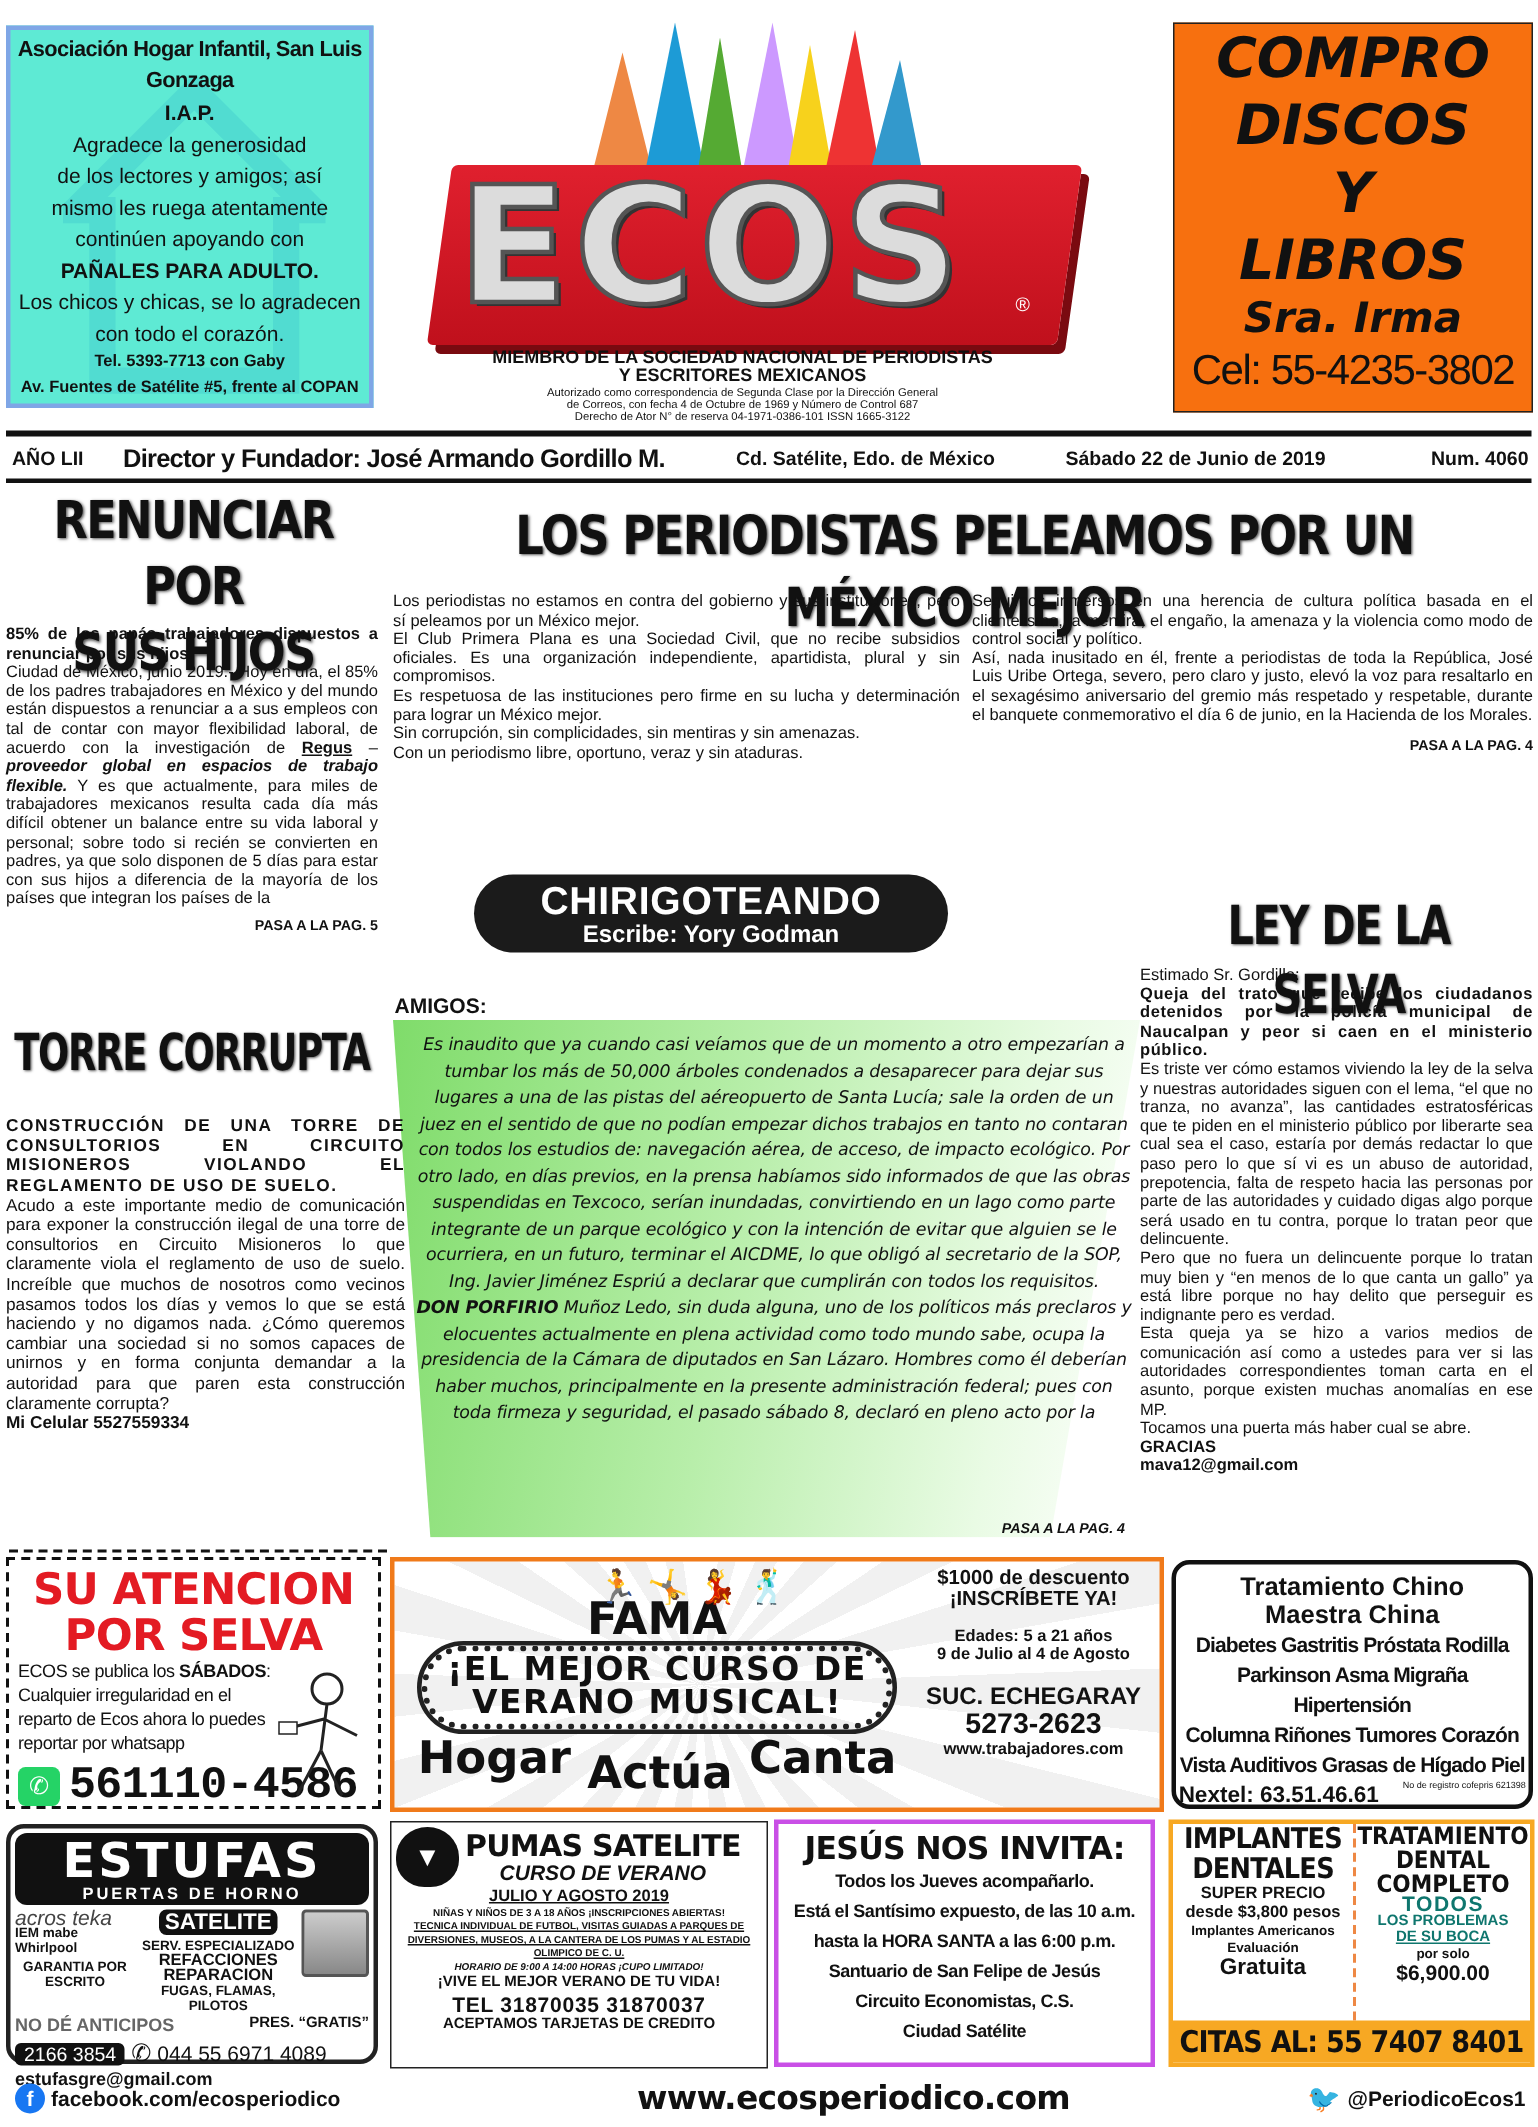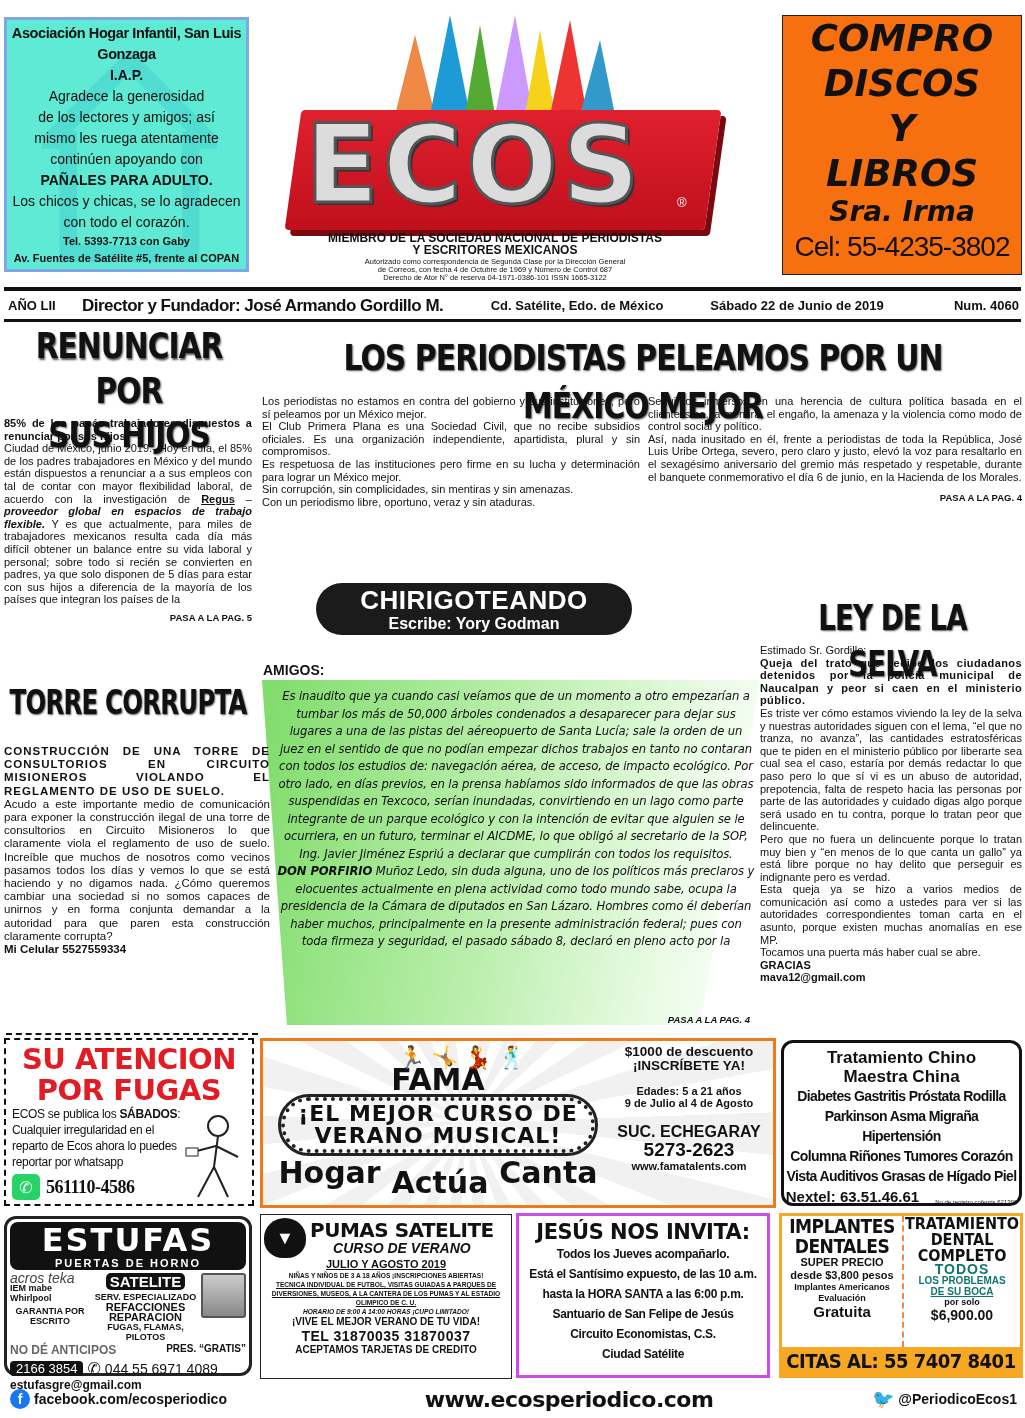--- a/index.html
+++ b/index.html
@@ -250,7 +250,7 @@
 
 <div class="abs ad-atencion">
   <div class="h">SU ATENCION</div>
-  <div class="h">POR FUGAS</div>
+  <div class="h">POR SELVA</div>
   <div class="b"><span>ECOS se publica los </span><b>SÁBADOS</b><span>:</span></div>
   <div class="b">Cualquier irregularidad en el reparto de Ecos ahora lo puedes reportar por whatsapp</div>
   <div class="phone">

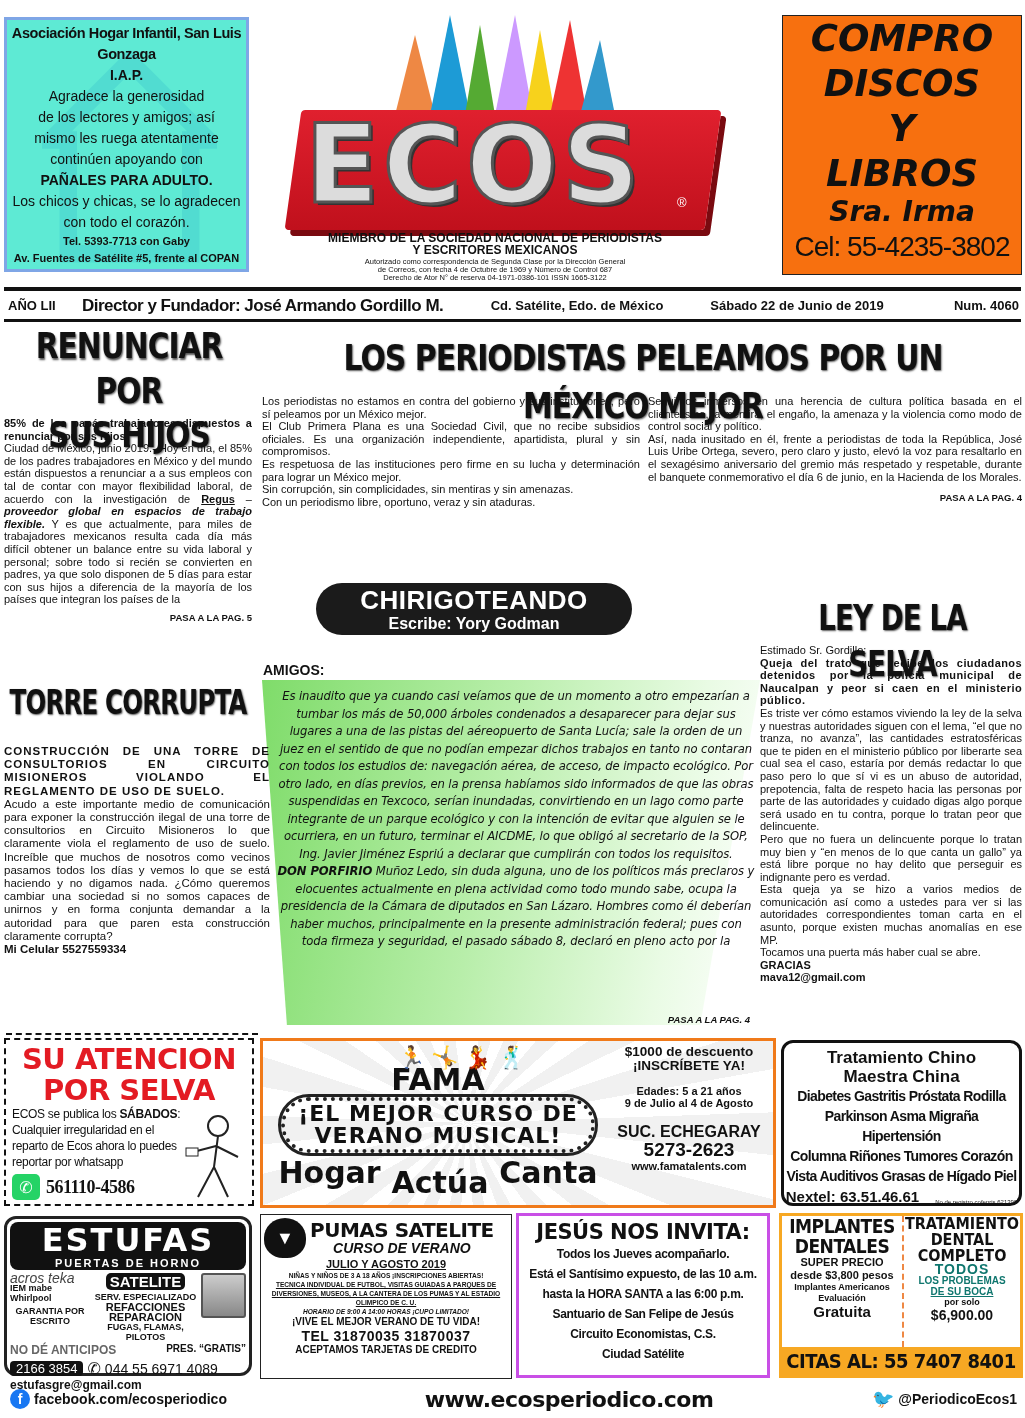--- a/index.html
+++ b/index.html
@@ -285,7 +285,7 @@
     <div class="e" style="margin-top:0">9 de Julio al 4 de Agosto</div>
     <div class="s">SUC. ECHEGARAY</div>
     <div class="p">5273-2623</div>
-    <div class="w">www.famatalents.com</div>
+    <div class="w">www.trabajadores.com</div>
   </div>
 </div>
 

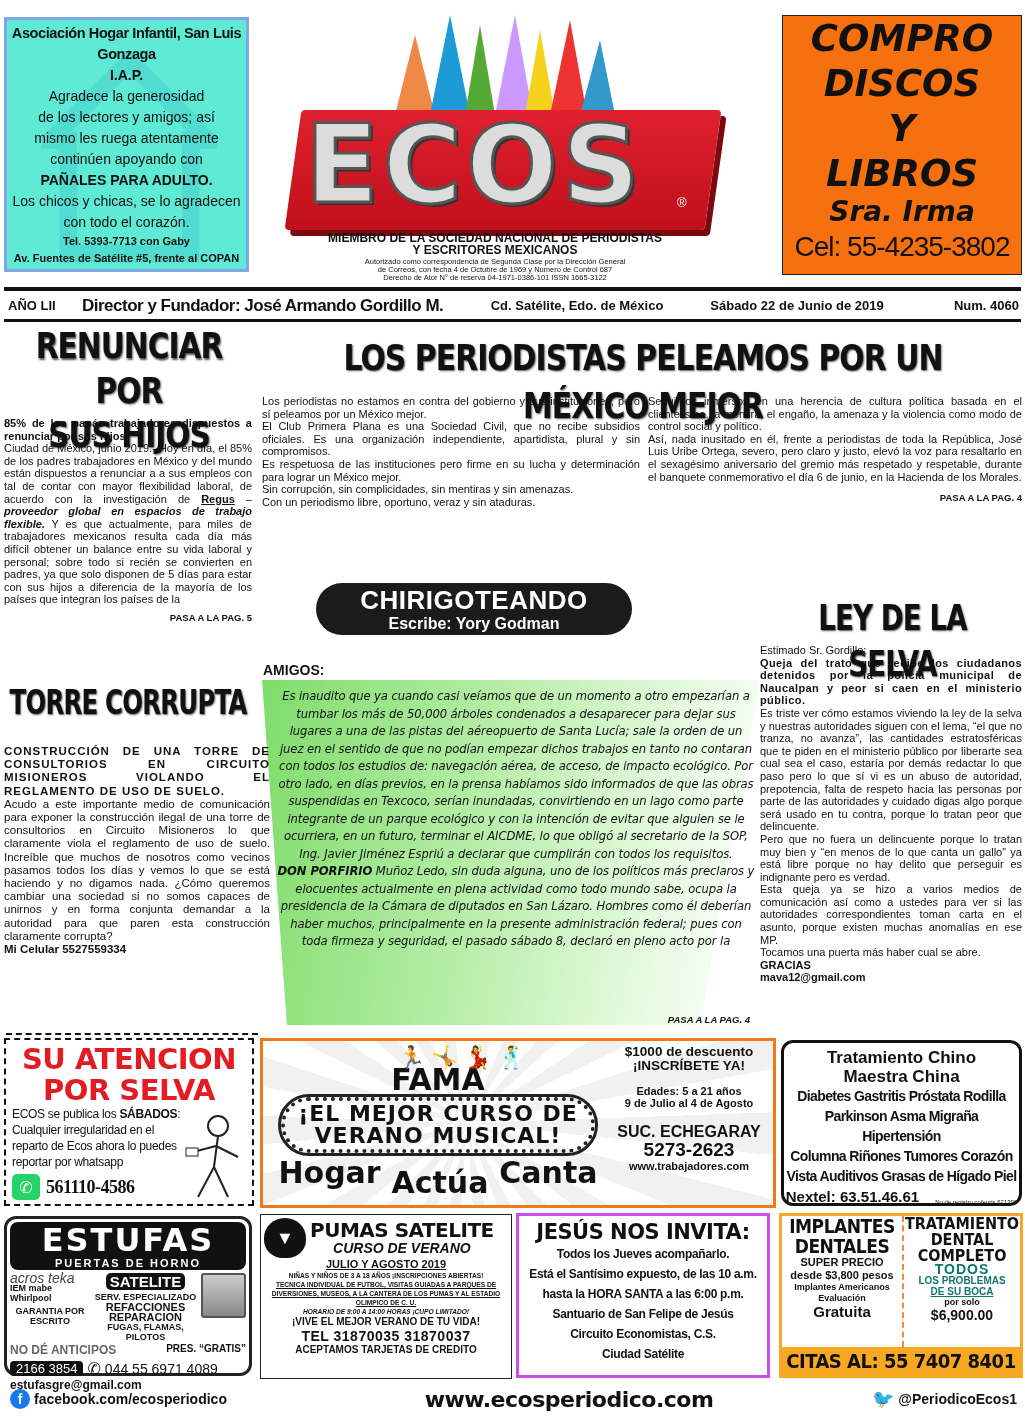--- a/index.html
+++ b/index.html
@@ -63,7 +63,7 @@
 .ad-atencion .b{font-size:12px;line-height:16px;width:170px;letter-spacing:-.3px}
 .ad-atencion .phone{display:flex;align-items:center;gap:6px;margin-top:4px}
 .wa{width:28px;height:26px;background:#25d366;border-radius:5px;display:flex;align-items:center;justify-content:center;color:#fff;font-size:16px}
-.ad-atencion .num{font-family:Liberation Serif, serif;font-weight:bold;font-size:18px;letter-spacing:-.5px}
+.ad-atencion .num{font-family:Liberation Mono, monospace;font-weight:bold;font-size:30px;letter-spacing:-.5px}
 .paperboy{position:absolute;right:4px;top:72px;width:70px;height:90px}
 .ad-fama{left:260px;top:1038px;width:516px;height:170px;border:3px solid #f07a1a;background:repeating-conic-gradient(from 0deg at 40% 50%,#fff 0deg 8deg,#f1f1f1 8deg 16deg)}
 .fama-left{position:absolute;left:10px;top:0;width:330px;height:165px;text-align:center}

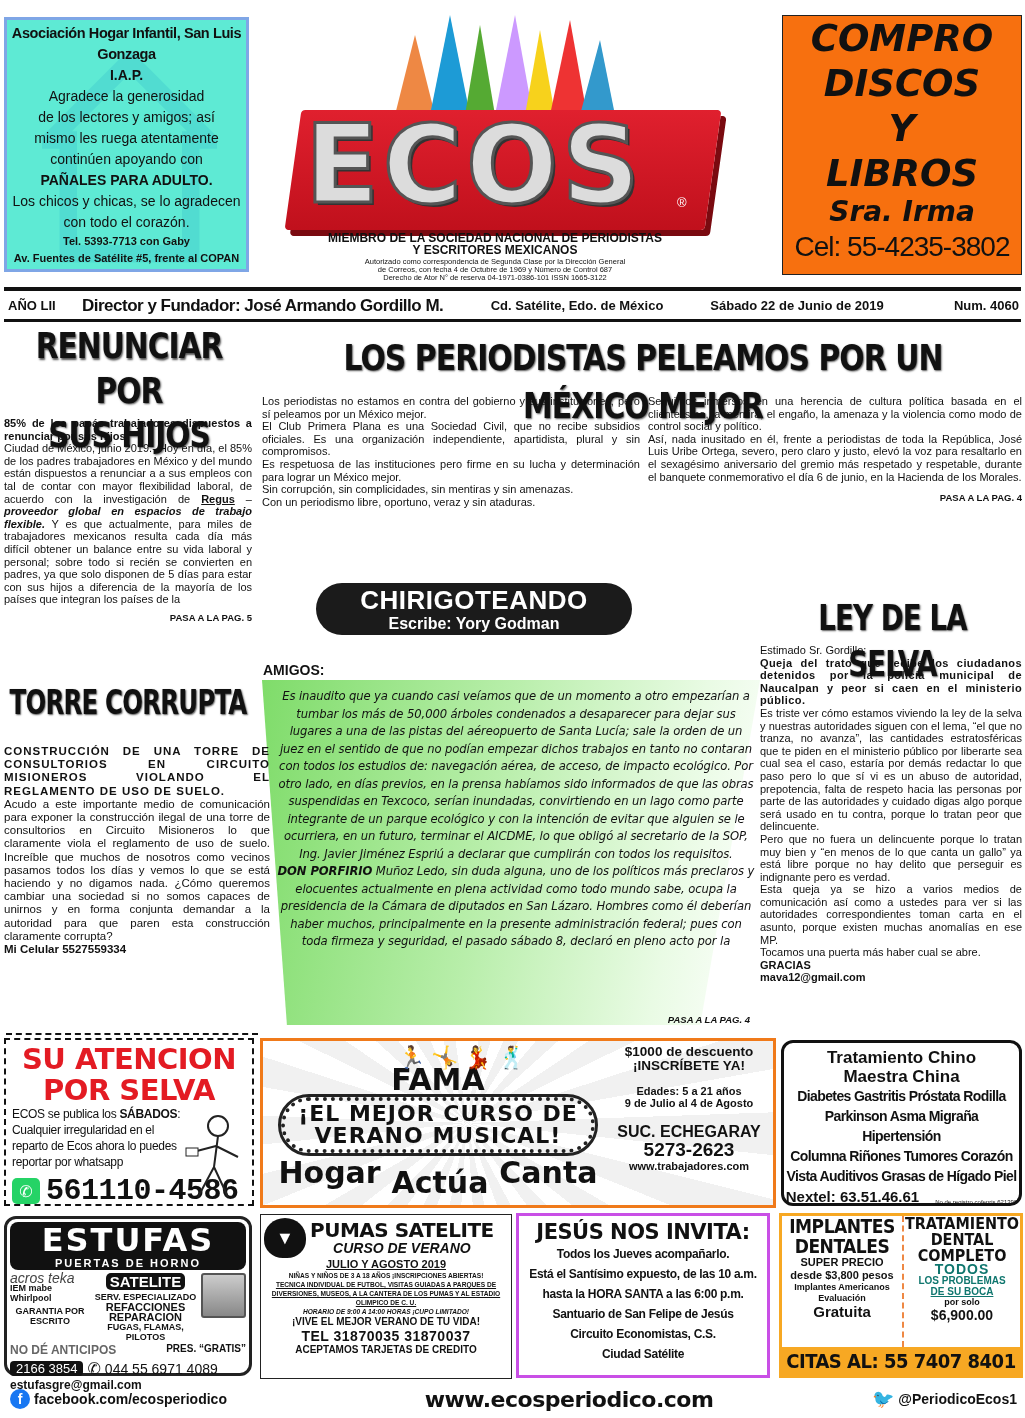--- a/index.html
+++ b/index.html
@@ -81,7 +81,7 @@
 .ad-chino{left:781px;top:1040px;width:241px;height:166px;border:3px solid #111;border-radius:12px;text-align:center;padding-top:5px}
 .ad-chino .h{font-weight:bold;font-size:17px;line-height:19px}
 .ad-chino .l{font-family:"Liberation Sans Narrow","Liberation Sans",sans-serif;font-weight:bold;font-size:14px;line-height:20px;letter-spacing:-.6px}
-.ad-chino .n{display:flex;align-items:flex-end;justify-content:center;gap:16px;margin-top:2px}
+.ad-chino .n{display:flex;align-items:flex-start;justify-content:center;gap:16px;margin-top:2px}
 .ad-chino .n b{font-size:15px}
 .ad-chino .n small{font-size:6px}
 .ad-estufas{left:4px;top:1216px;width:248px;height:160px;border:3px solid #222;border-radius:12px;padding:3px;filter:grayscale(1)}

